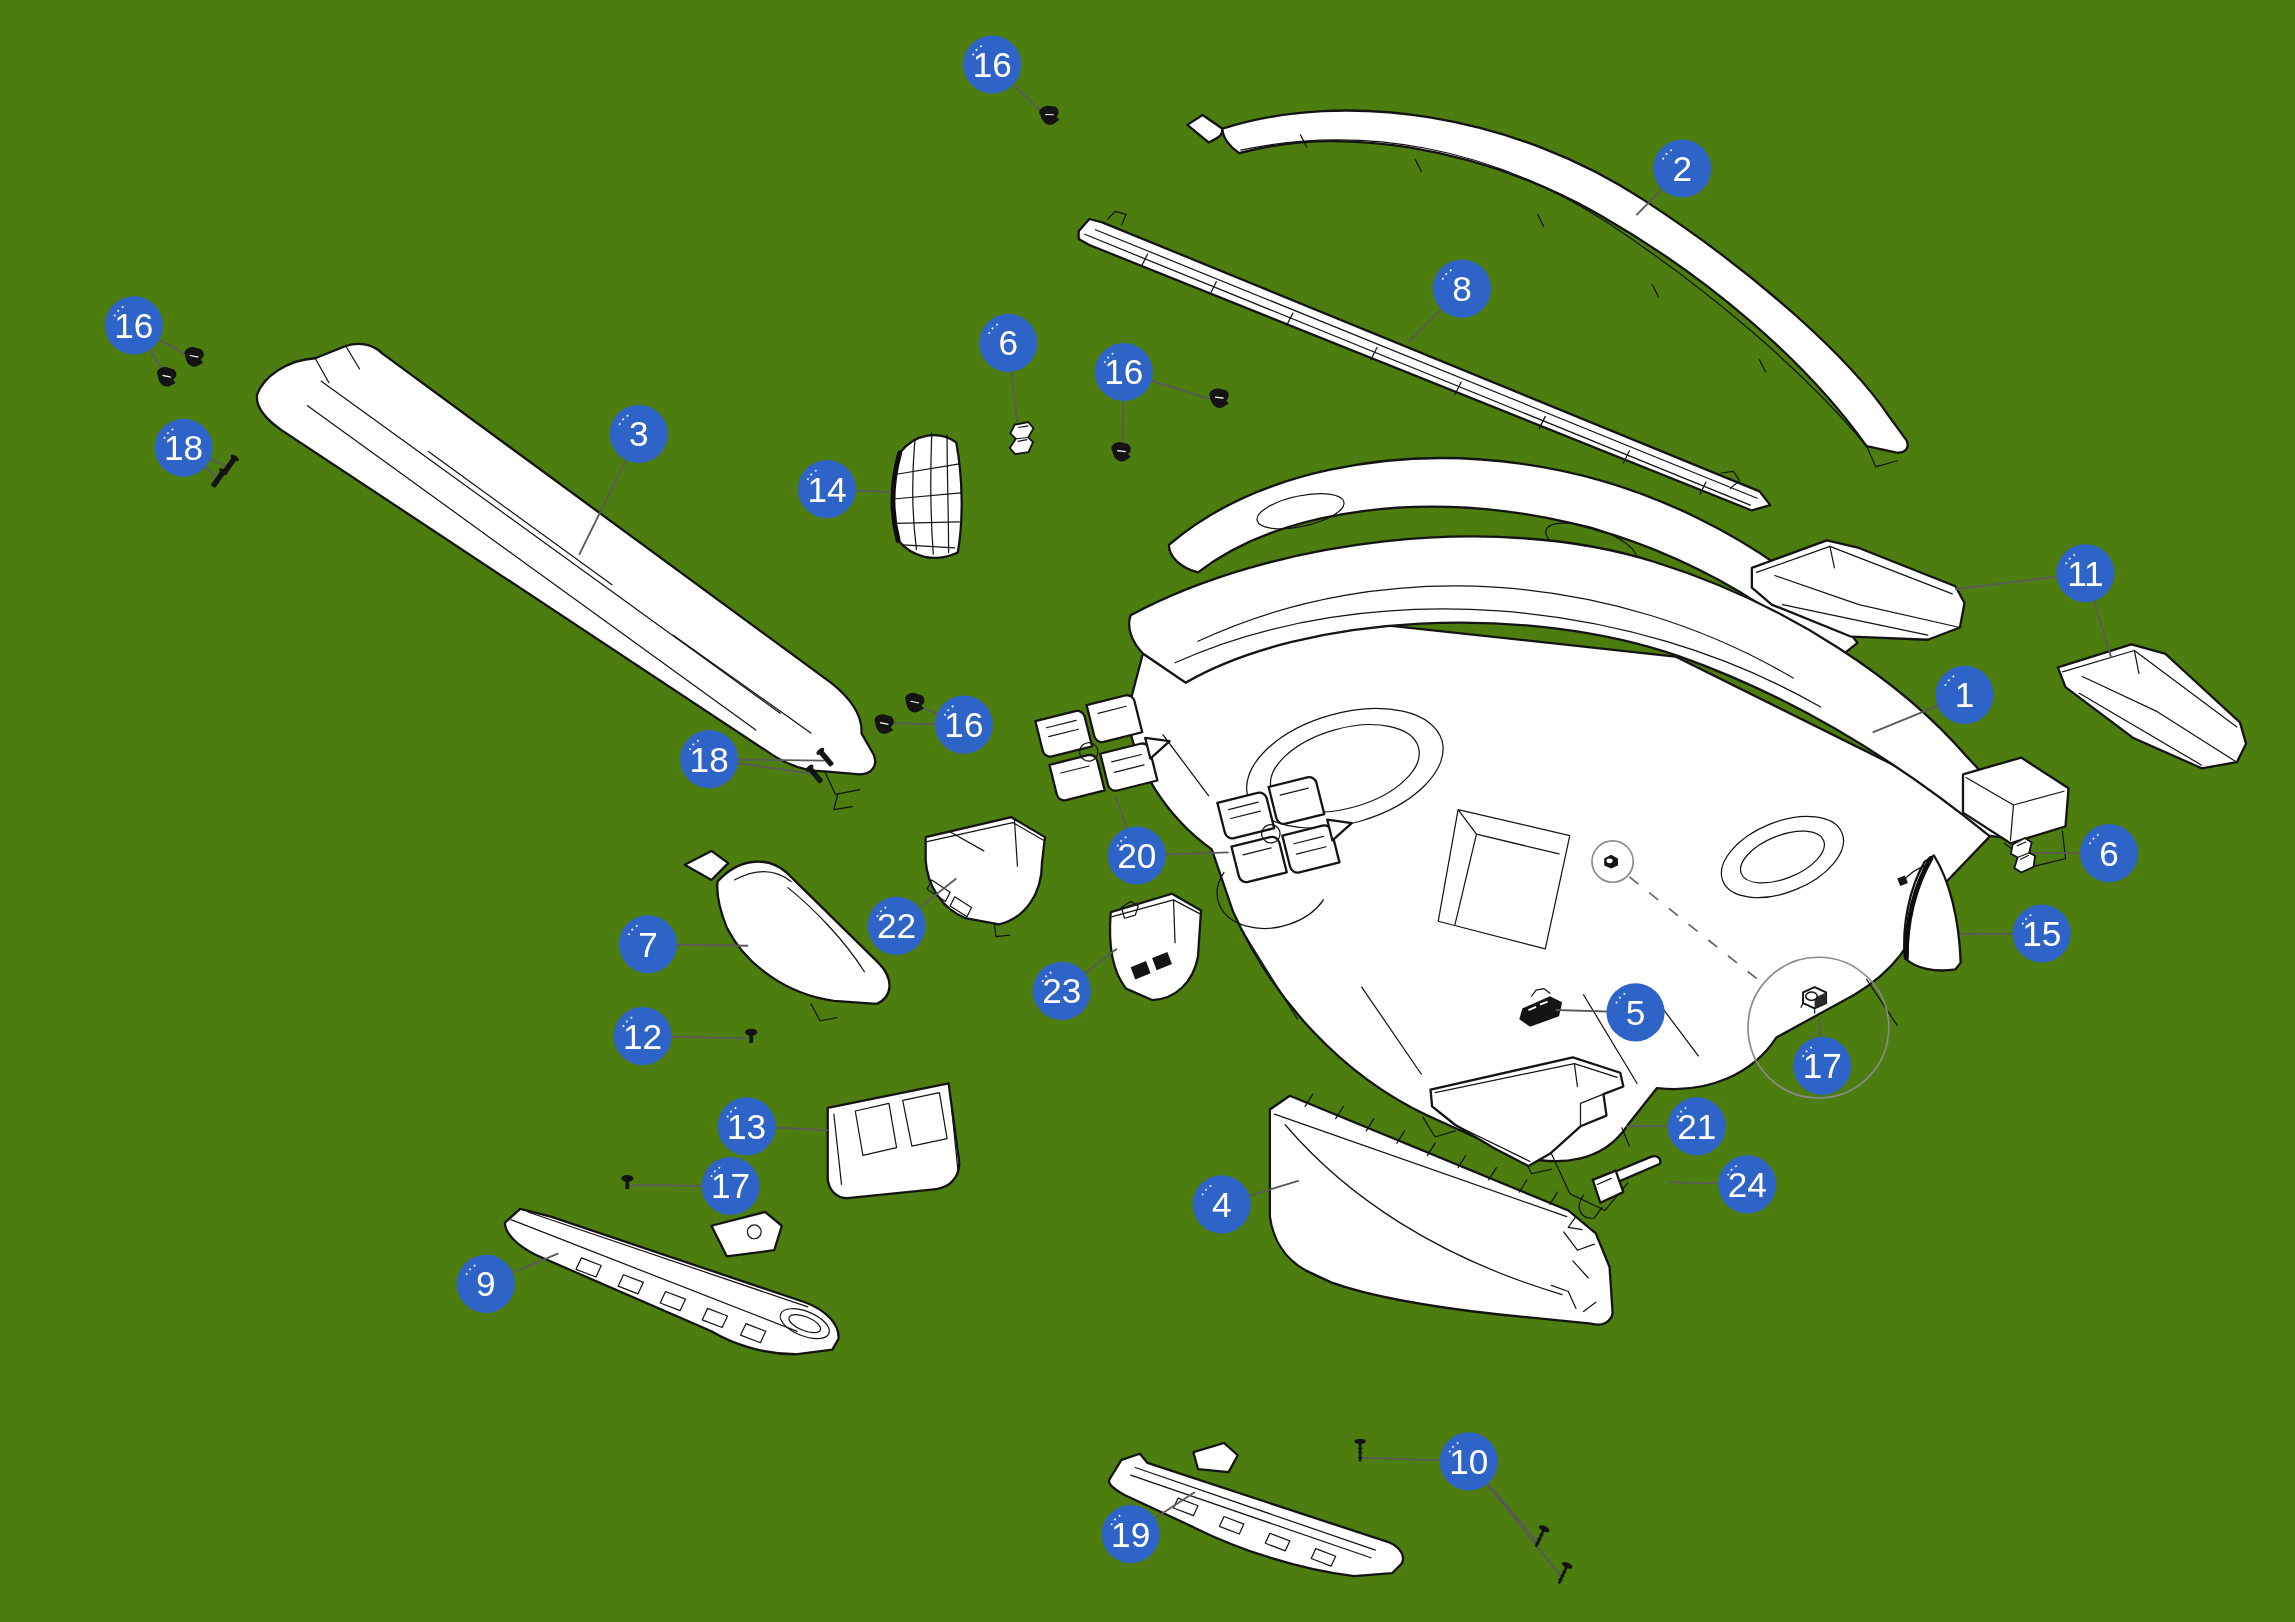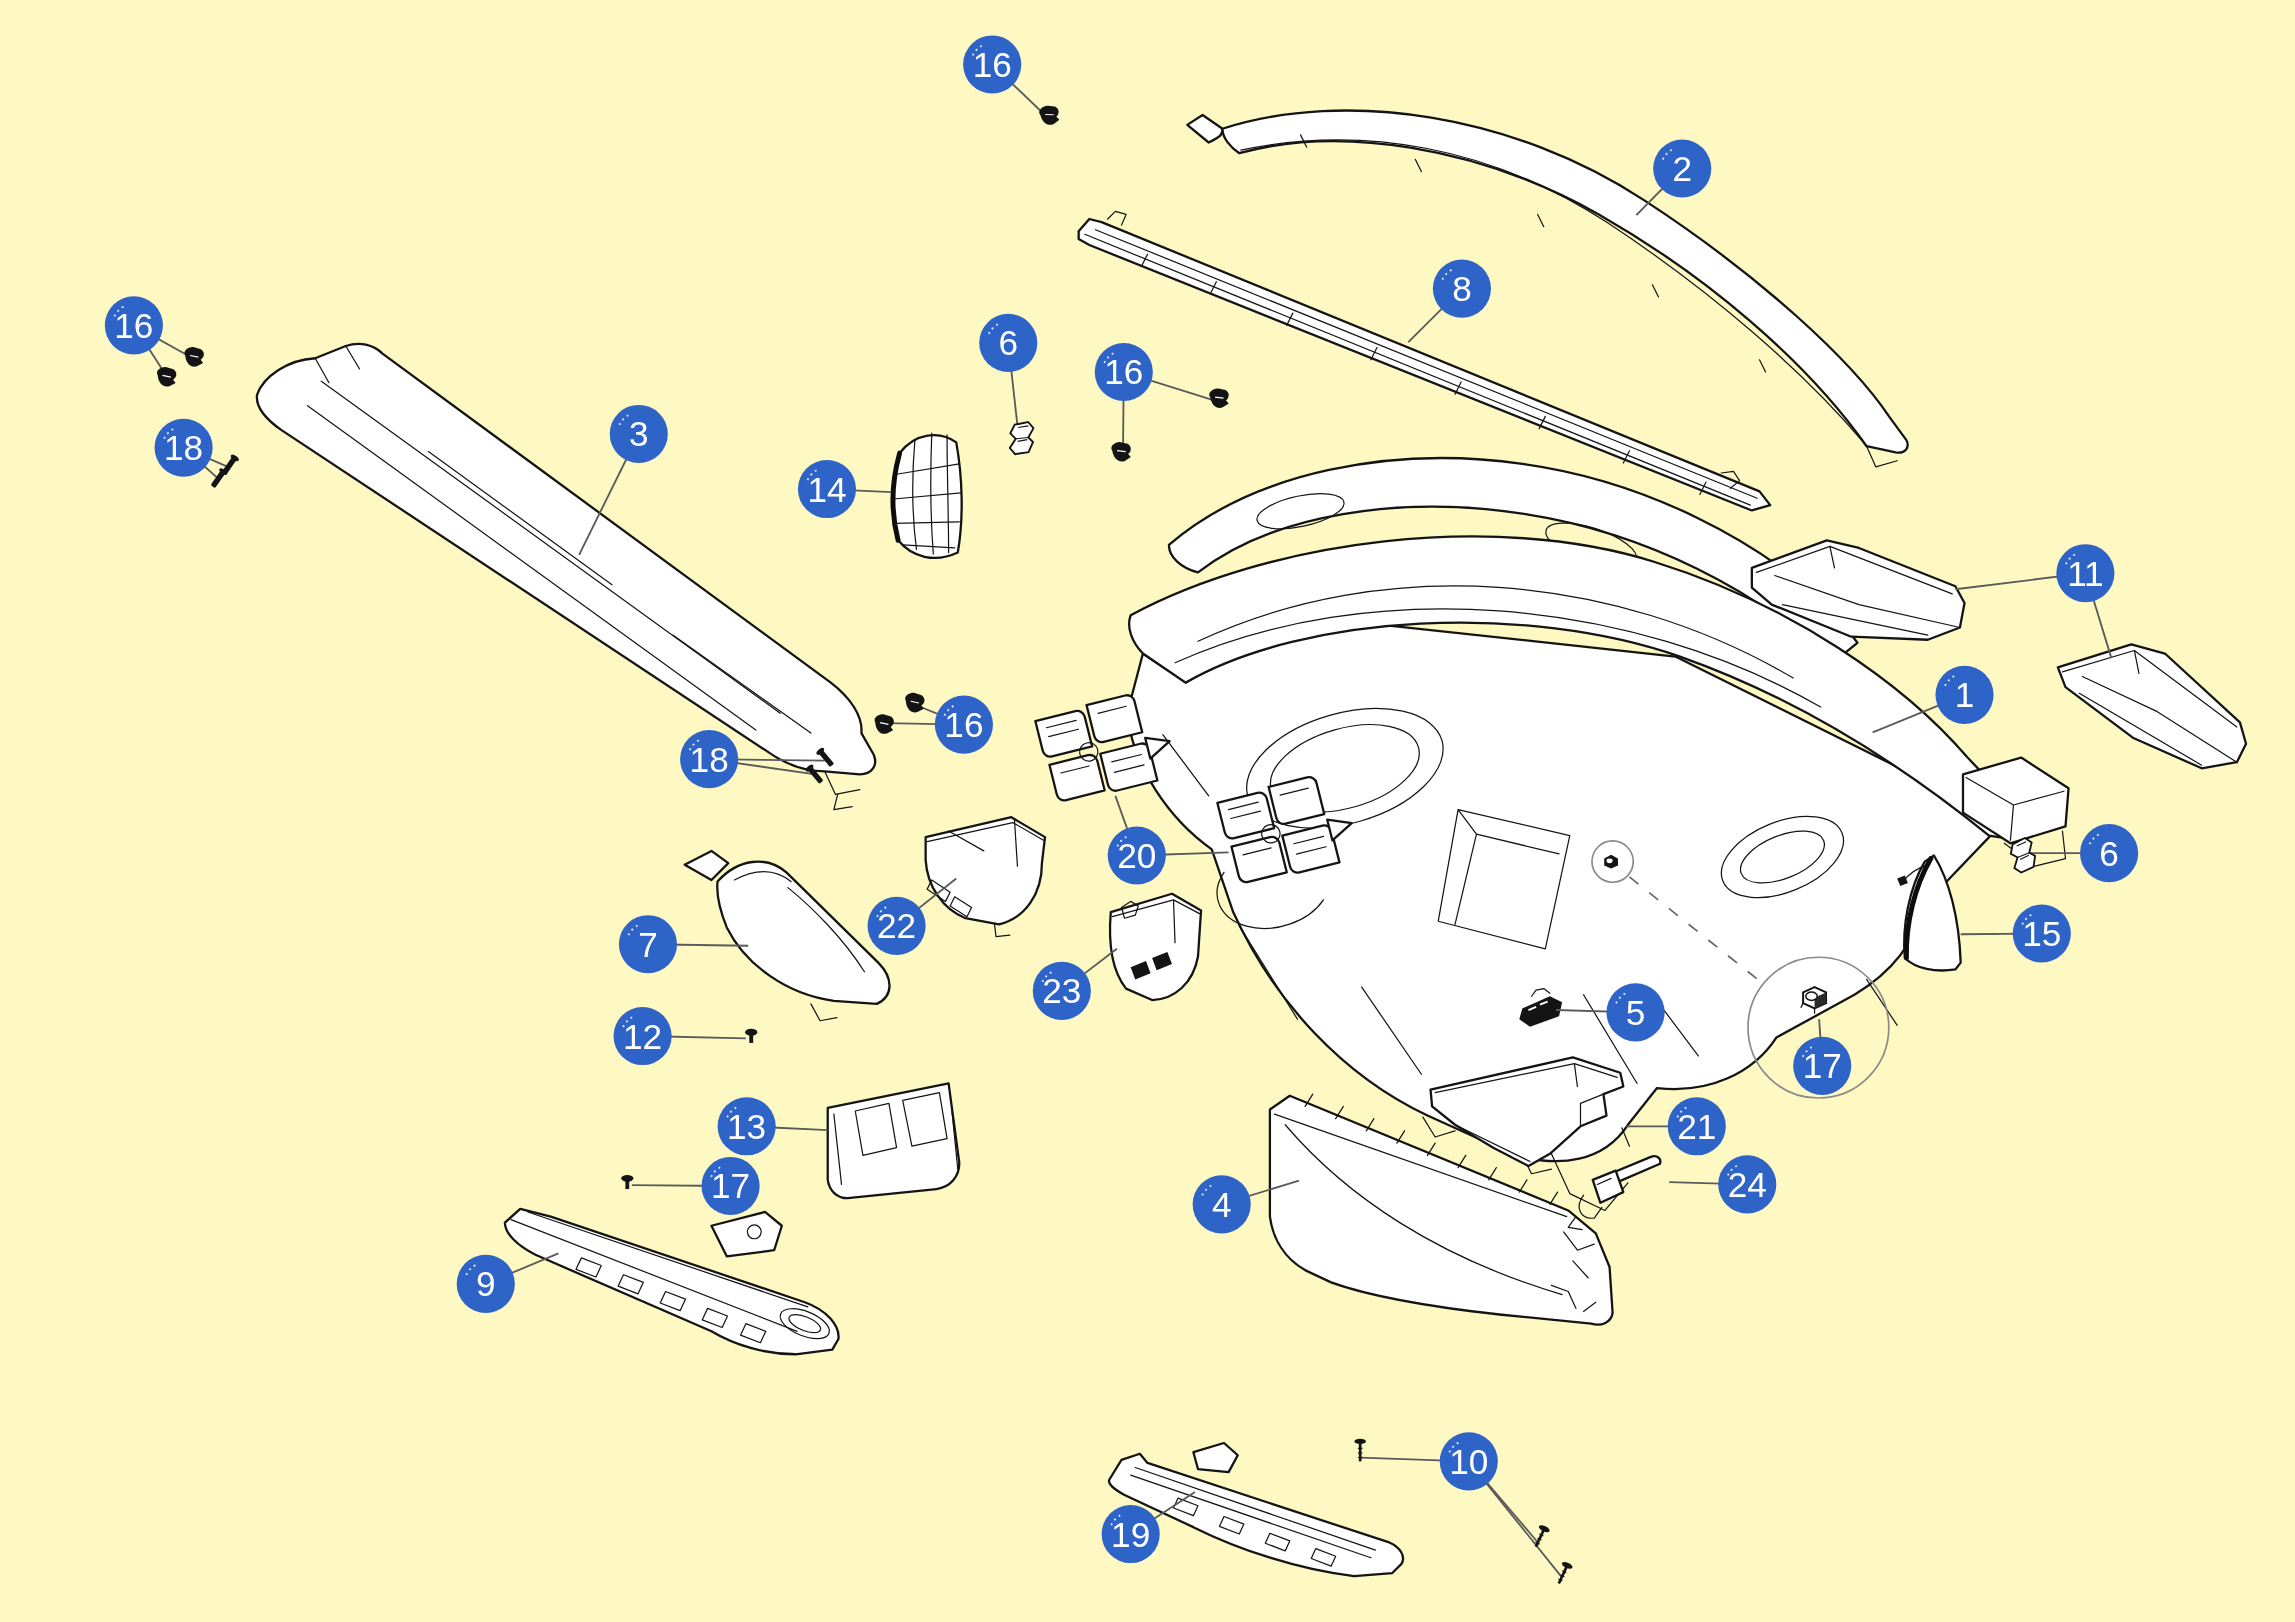--- a/index.html
+++ b/index.html
@@ -3,7 +3,7 @@
 <meta charset="utf-8">
 <style>
   html,body{margin:0;padding:0;background:#ffffff;}
-  #stage{position:relative;width:2295px;height:1623px;background:#fef9c3;overflow:hidden;}
+  #stage{position:relative;width:2295px;height:1623px;background:#4d7c0f;overflow:hidden;}
   svg{position:absolute;left:0;top:0;}
   .art{stroke:#141414;fill:#ffffff;stroke-width:3;stroke-linejoin:round;stroke-linecap:round;}
   .art-thin{stroke:#141414;fill:none;stroke-width:1.6;stroke-linejoin:round;stroke-linecap:round;}

